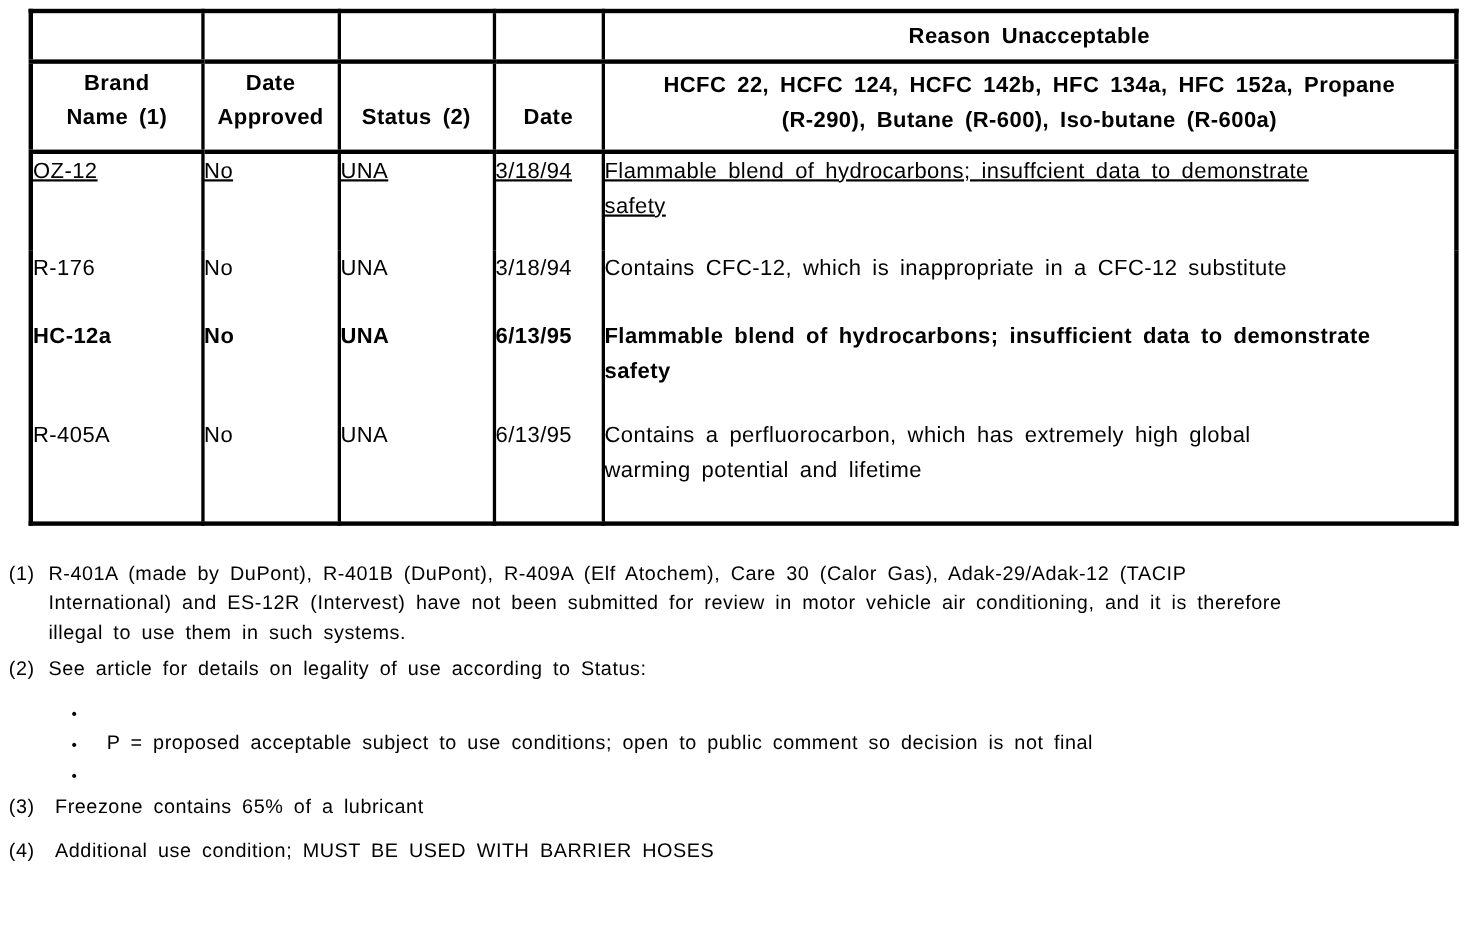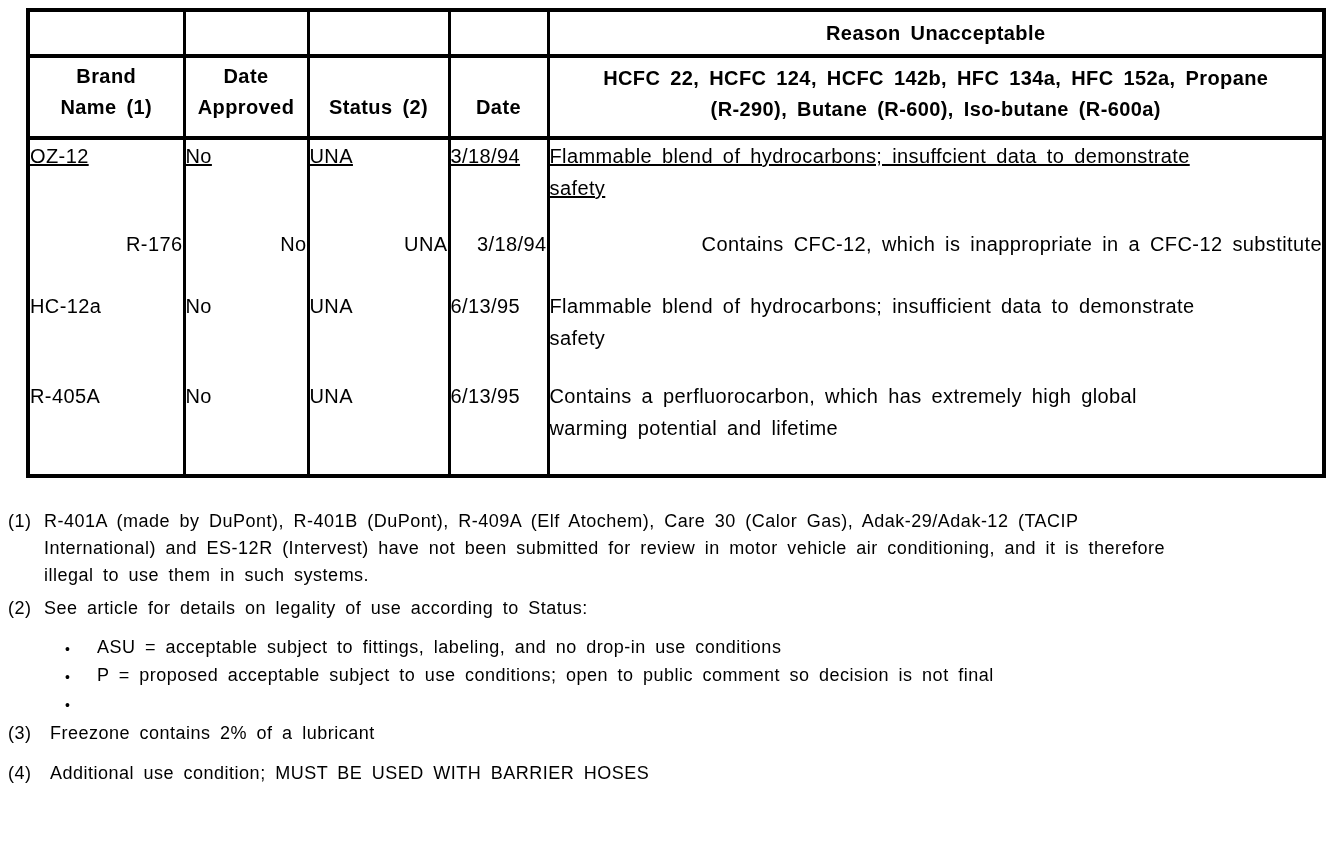--- a/index.html
+++ b/index.html
@@ -66,7 +66,7 @@
   }
   tr.brow1 { height: 62px; }
   tr.brow2 { height: 90px; text-decoration: underline; }
-  tr.brow3 { height: 62px; text-align: right; }
+  tr.brow3 { height: 62px; }
   tr.brow4 { height: 90px; }
   tr.brow5 { height: 96px; }
   td.brand  { padding-left: 13px; }

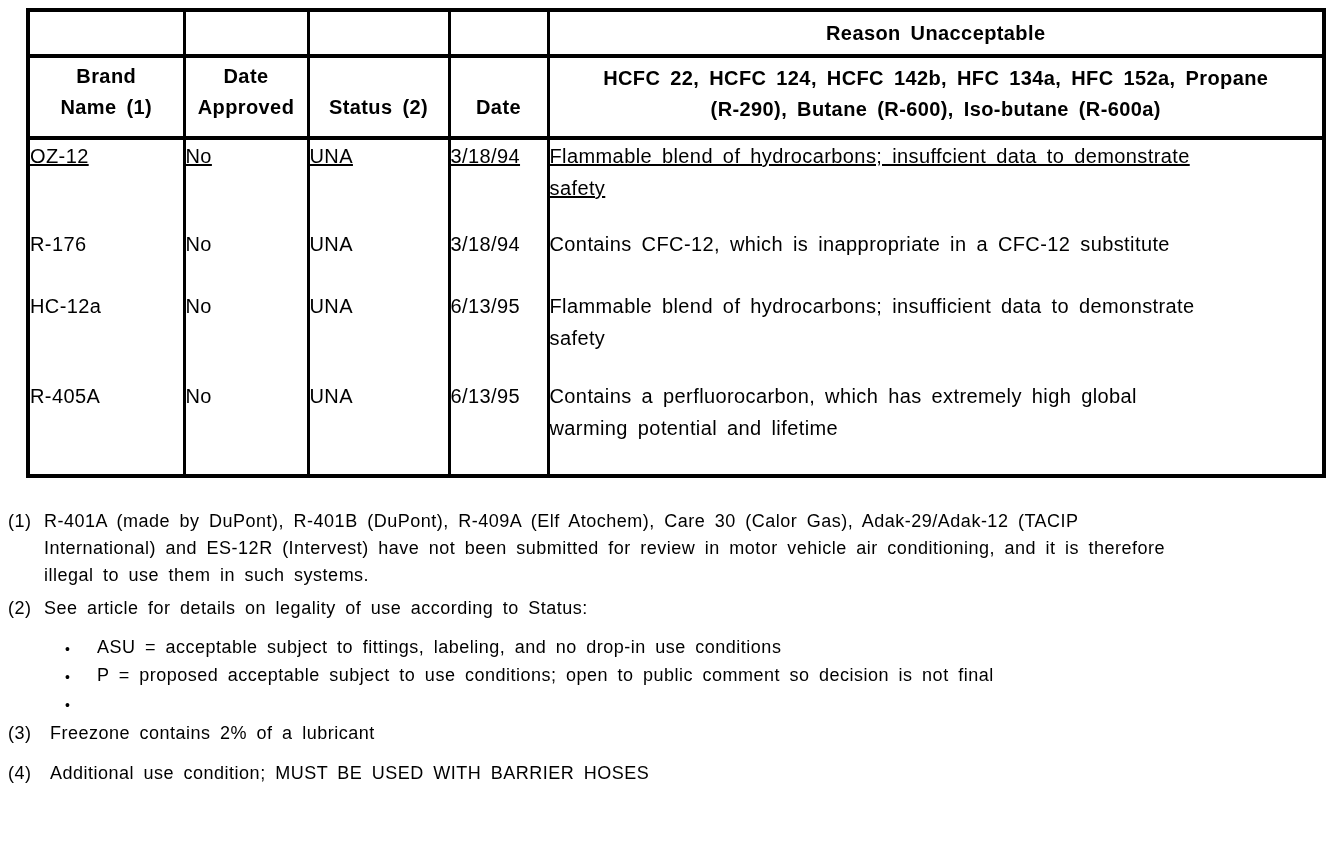--- a/index.html
+++ b/index.html
@@ -67,7 +67,7 @@
   tr.brow1 { height: 62px; }
   tr.brow2 { height: 90px; text-decoration: underline; }
   tr.brow3 { height: 62px; }
-  tr.brow4 { height: 90px; }
+  tr.brow4 { height: 90px; font-weight: bold; }
   tr.brow5 { height: 96px; }
   td.brand  { padding-left: 13px; }
   td.ford   { padding-left: 9px; }

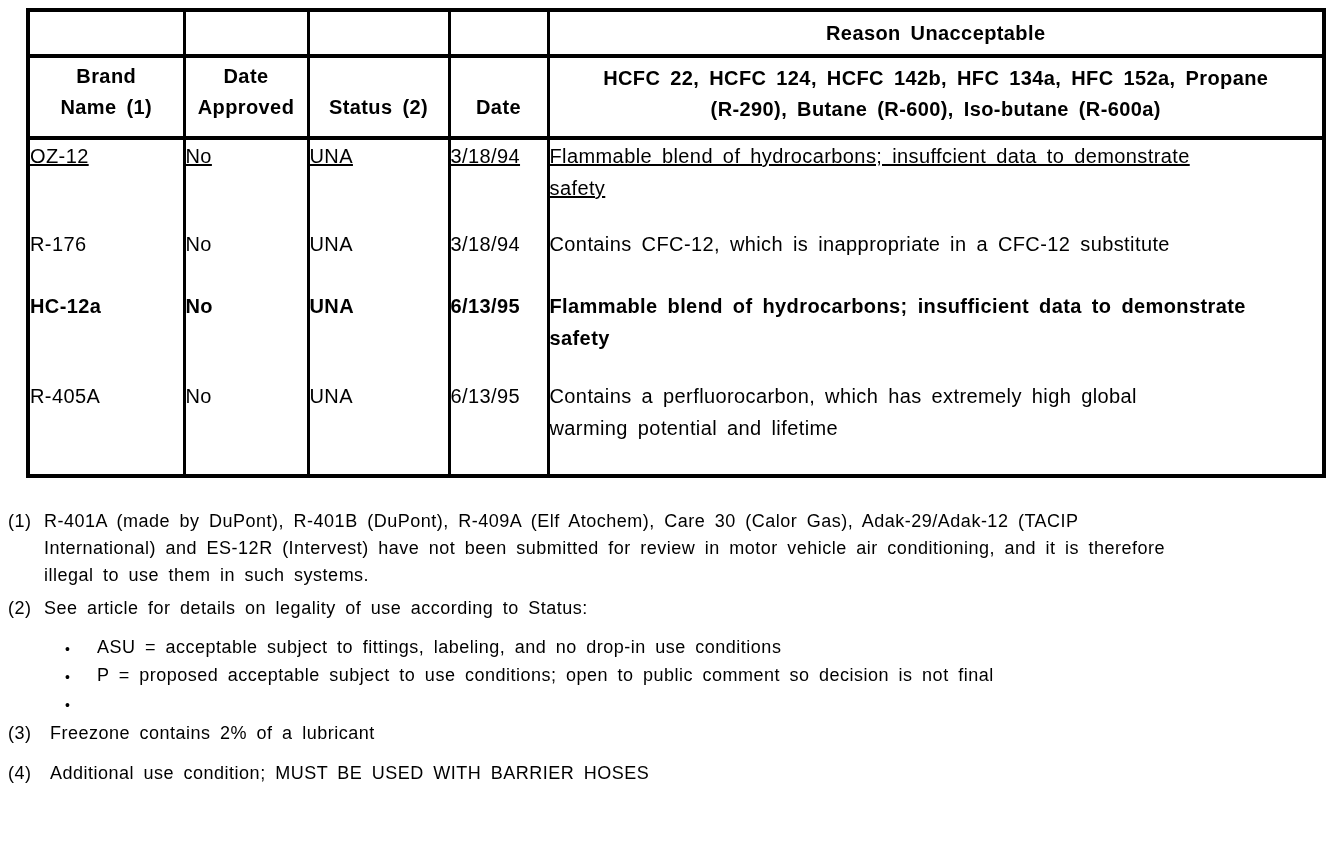--- a/index.html
+++ b/index.html
@@ -199,7 +199,6 @@
       <div class="bullets">
         <div class="bullet-item">
           <span class="bullet-marker">•</span>
-          <span class="bullet-text">ASU = acceptable subject to fittings, labeling, and no drop-in use conditions</span>
         </div>
         <div class="bullet-item">
           <span class="bullet-marker">•</span>

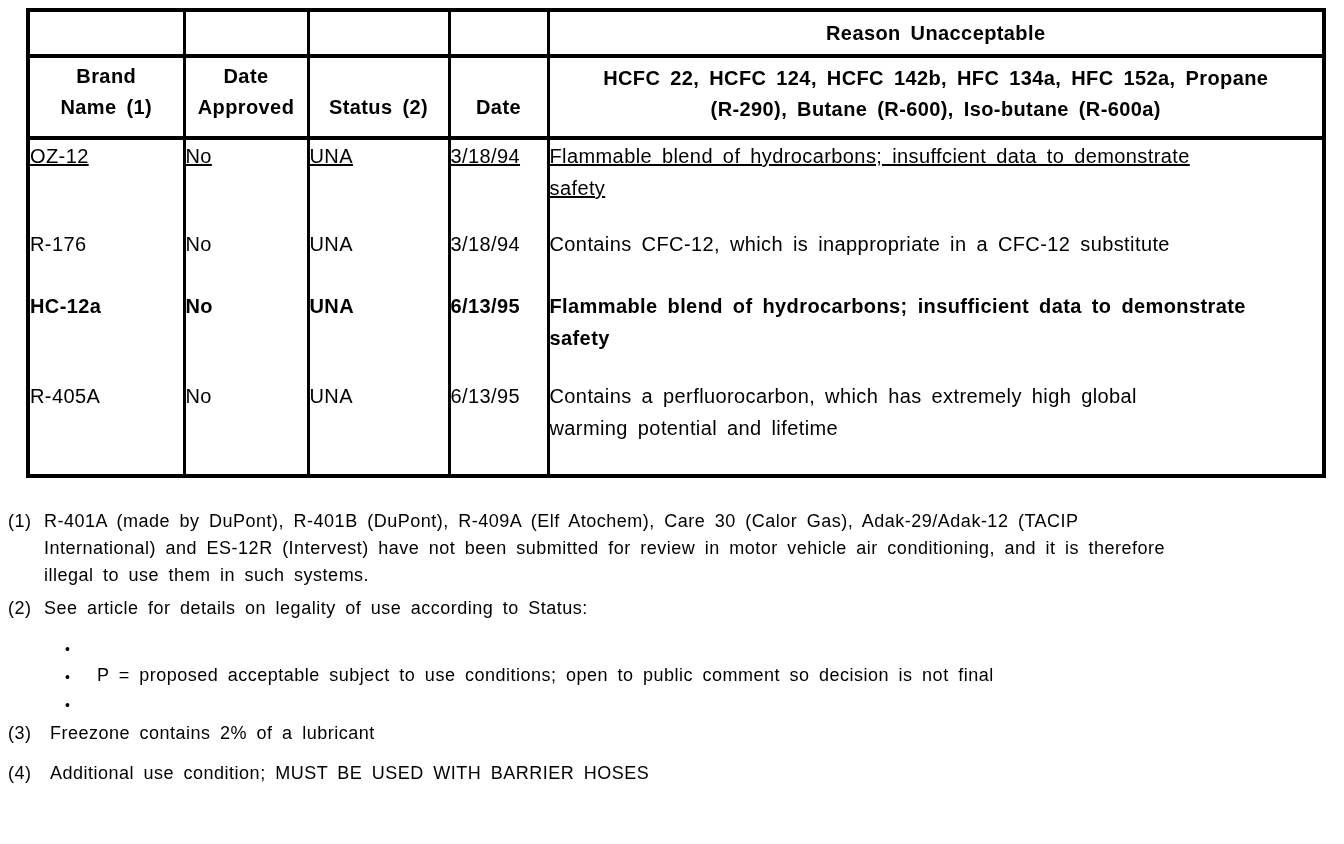--- a/index.html
+++ b/index.html
@@ -211,7 +211,7 @@
 
       <div class="fn fn3">
         <span class="fn-marker">(3)</span>
-        <div class="fn-text">Freezone contains 2% of a lubricant</div>
+        <div class="fn-text">Freezone contains 65% of a lubricant</div>
       </div>
 
       <div class="fn fn4">

